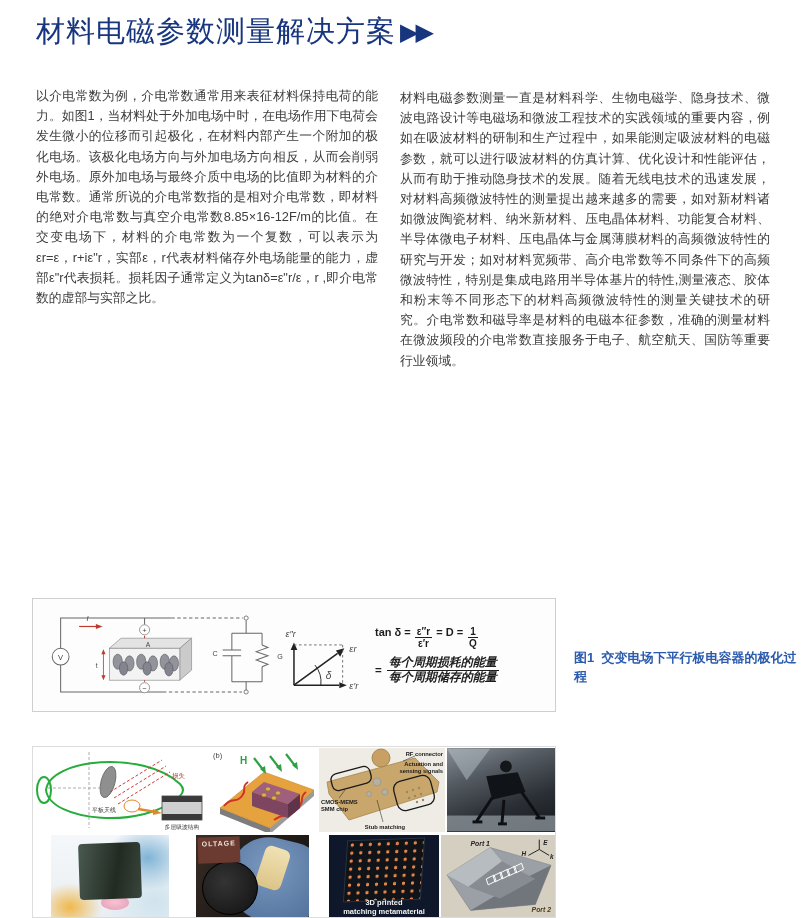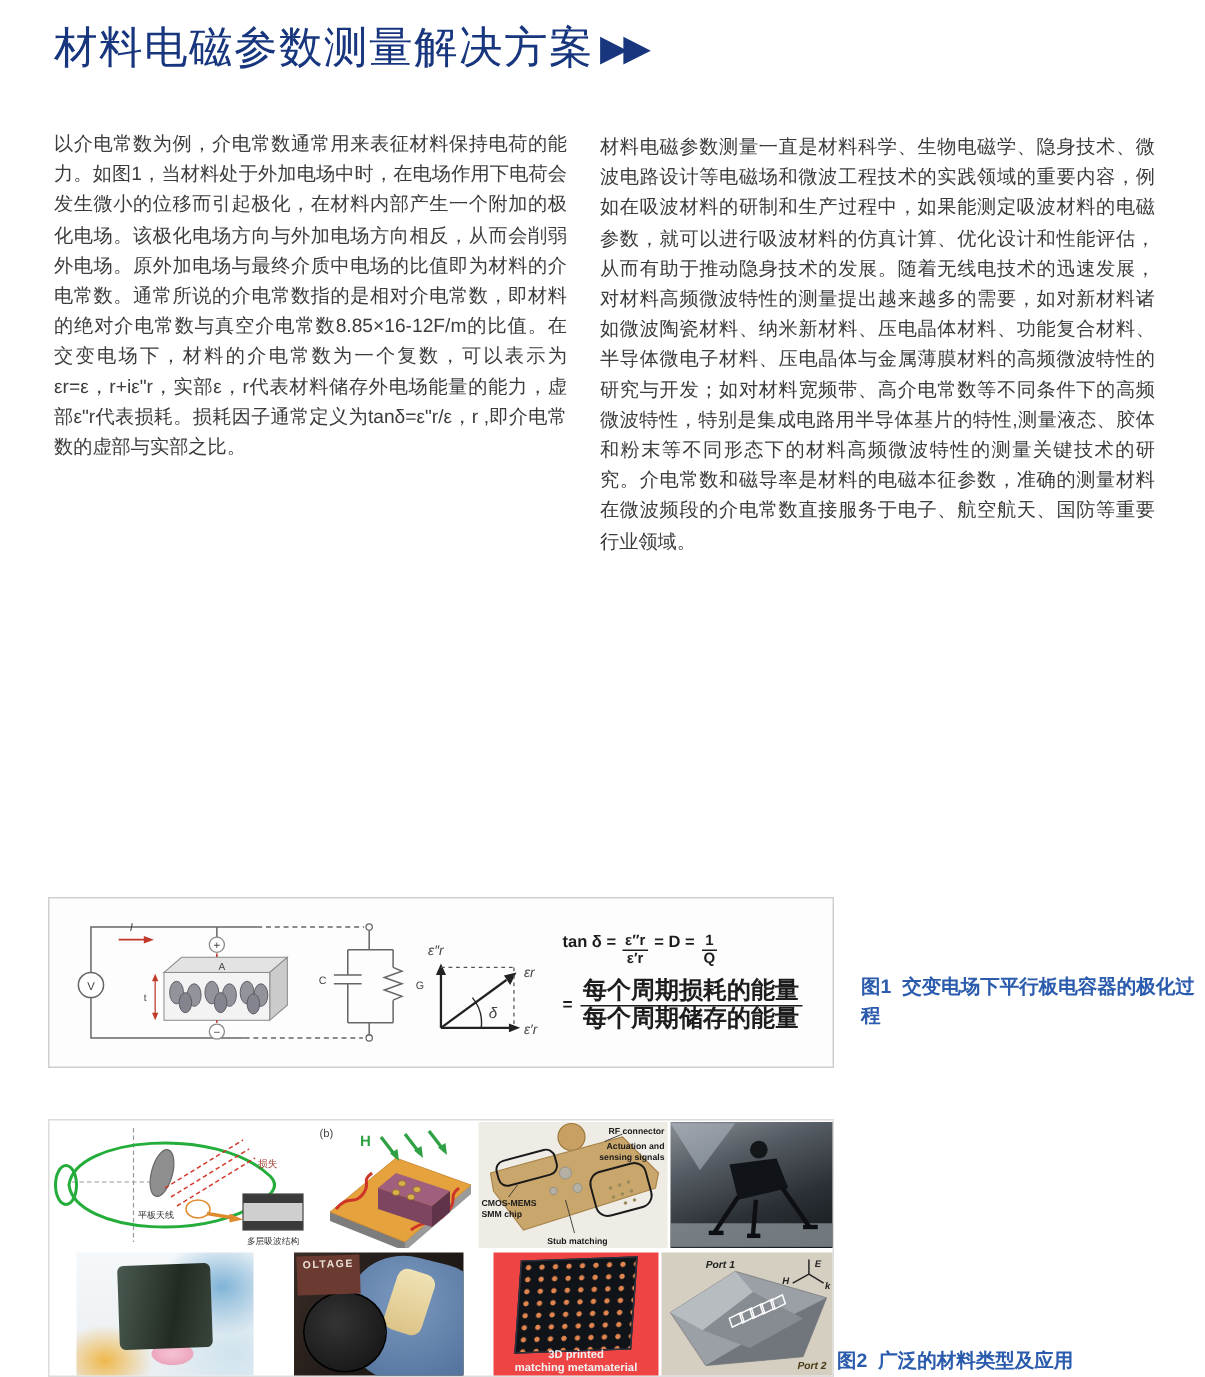--- a/index.html
+++ b/index.html
@@ -27,7 +27,7 @@
   .frac .num{border-bottom:1px solid #1d1d1d;padding:0 2px;}
   .frac .den{padding:0 2px;}
   .f-sm{font-size:10px;}
-  .f-cn{font-size:16px;}
+  .f-cn{font-size:12px;font-style:italic;}
   .caption{position:absolute;left:558px;width:234px;font-size:13px;font-weight:bold;
            color:#2b5bad;line-height:19px;white-space:pre-wrap;}
   .cap1{top:648px;margin-left:16px;}

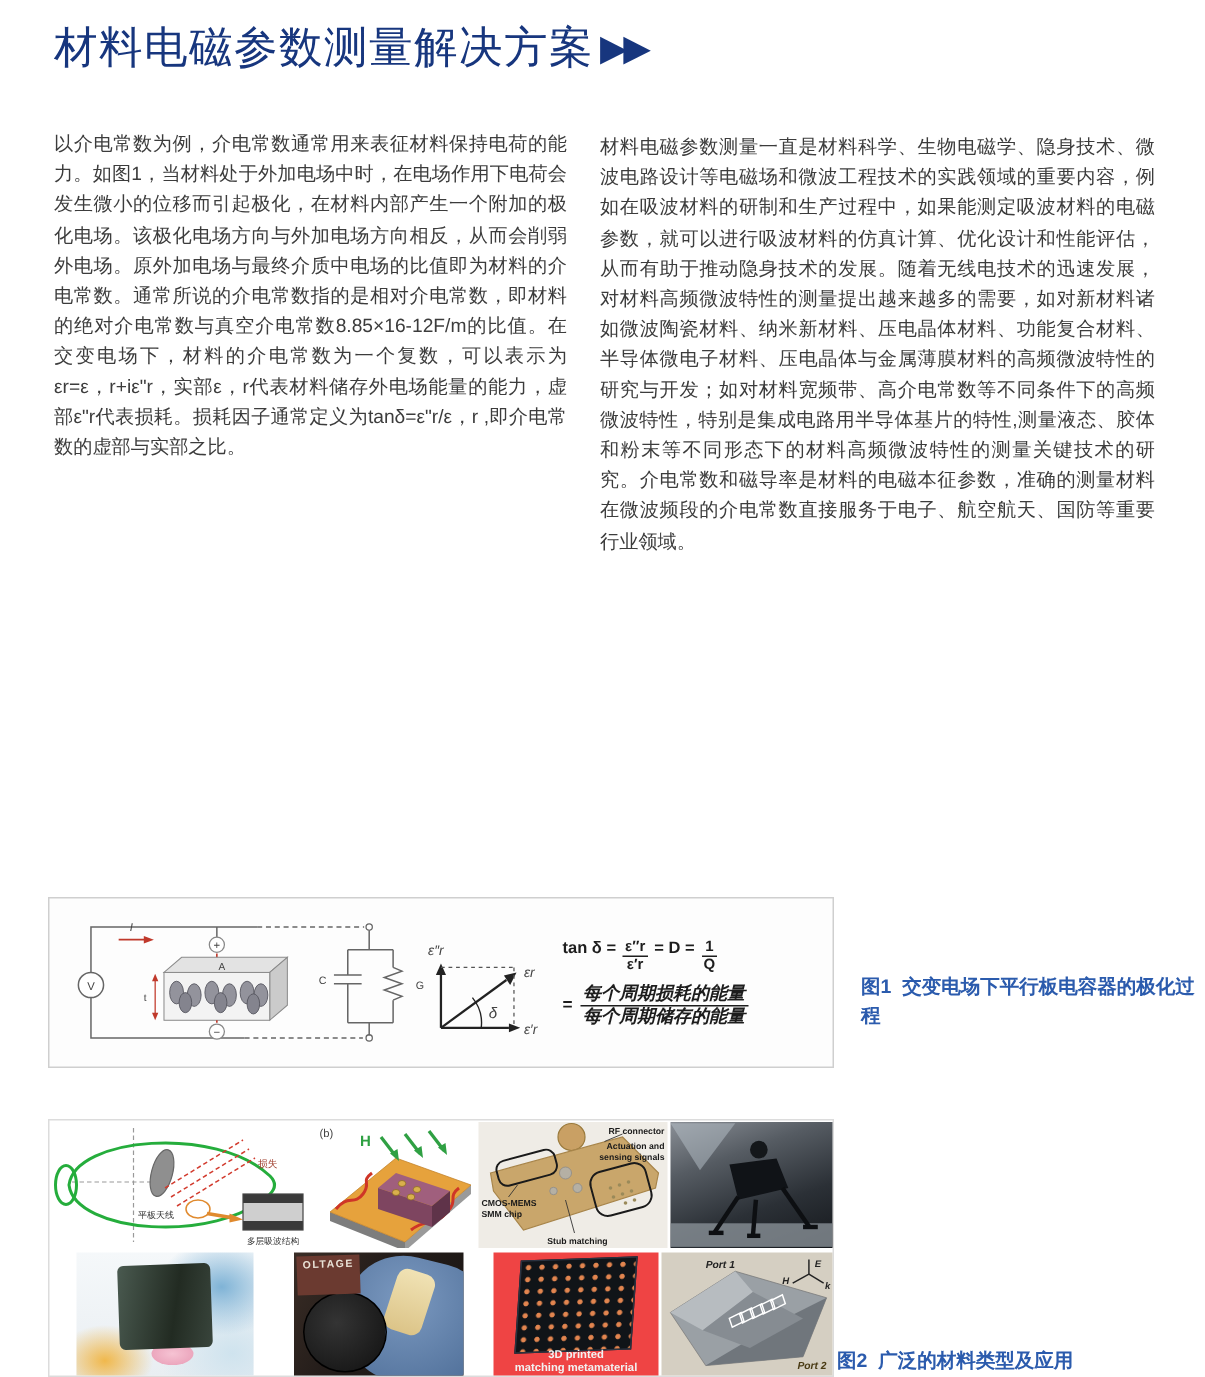--- a/index.html
+++ b/index.html
@@ -61,7 +61,7 @@
   .t6-disc{position:absolute;left:6px;top:26px;width:54px;height:52px;border-radius:50%;
       background:radial-gradient(circle at 40% 38%,#343434,#101010);border:1px solid #000;}
   
-  .t7{background:#ef4444;}
+  .t7{background:#0f172a;}
   .t7-cube{position:absolute;left:16px;top:4px;width:76px;height:60px;background-color:#101418;
       background-image:radial-gradient(circle,#e2854f 1.5px,rgba(226,133,79,0) 2px);
       background-size:9px 8px;border:1px solid #2a3340;transform:rotate(-2deg) skewX(-6deg);}

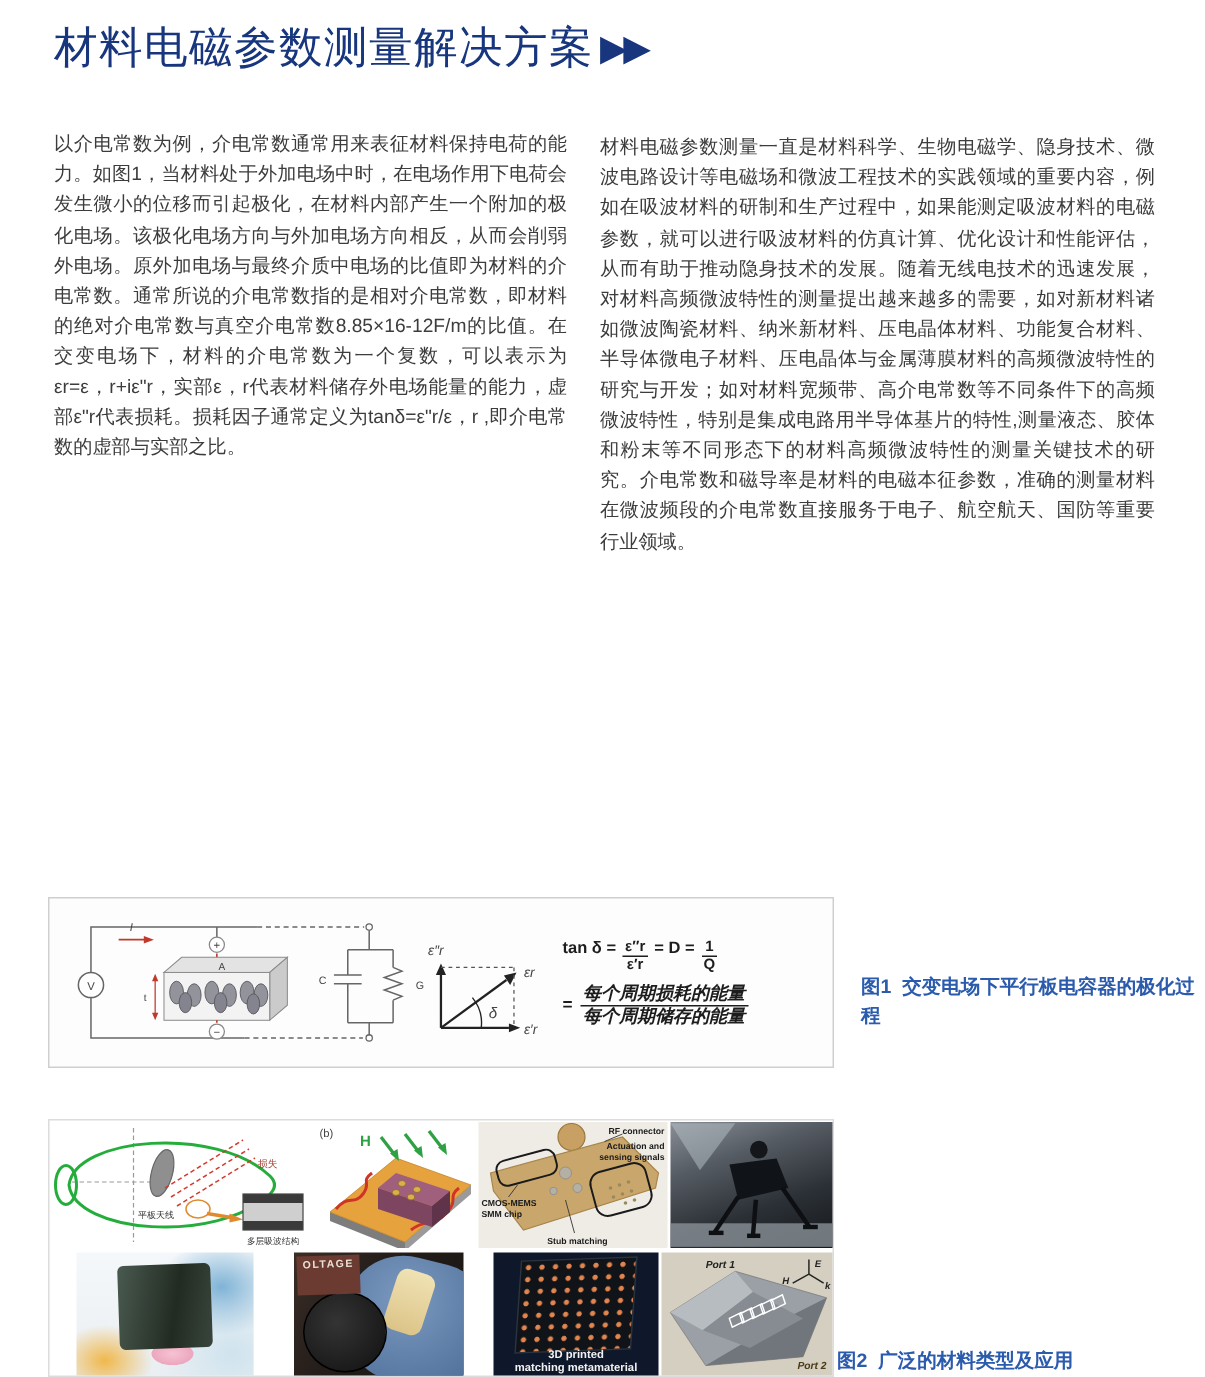--- a/index.html
+++ b/index.html
@@ -339,7 +339,6 @@
     </div>
 
   </div>
-  <div class="caption cap2">图2  广泛的材料类型及应用</div>
 
 </div>
 

